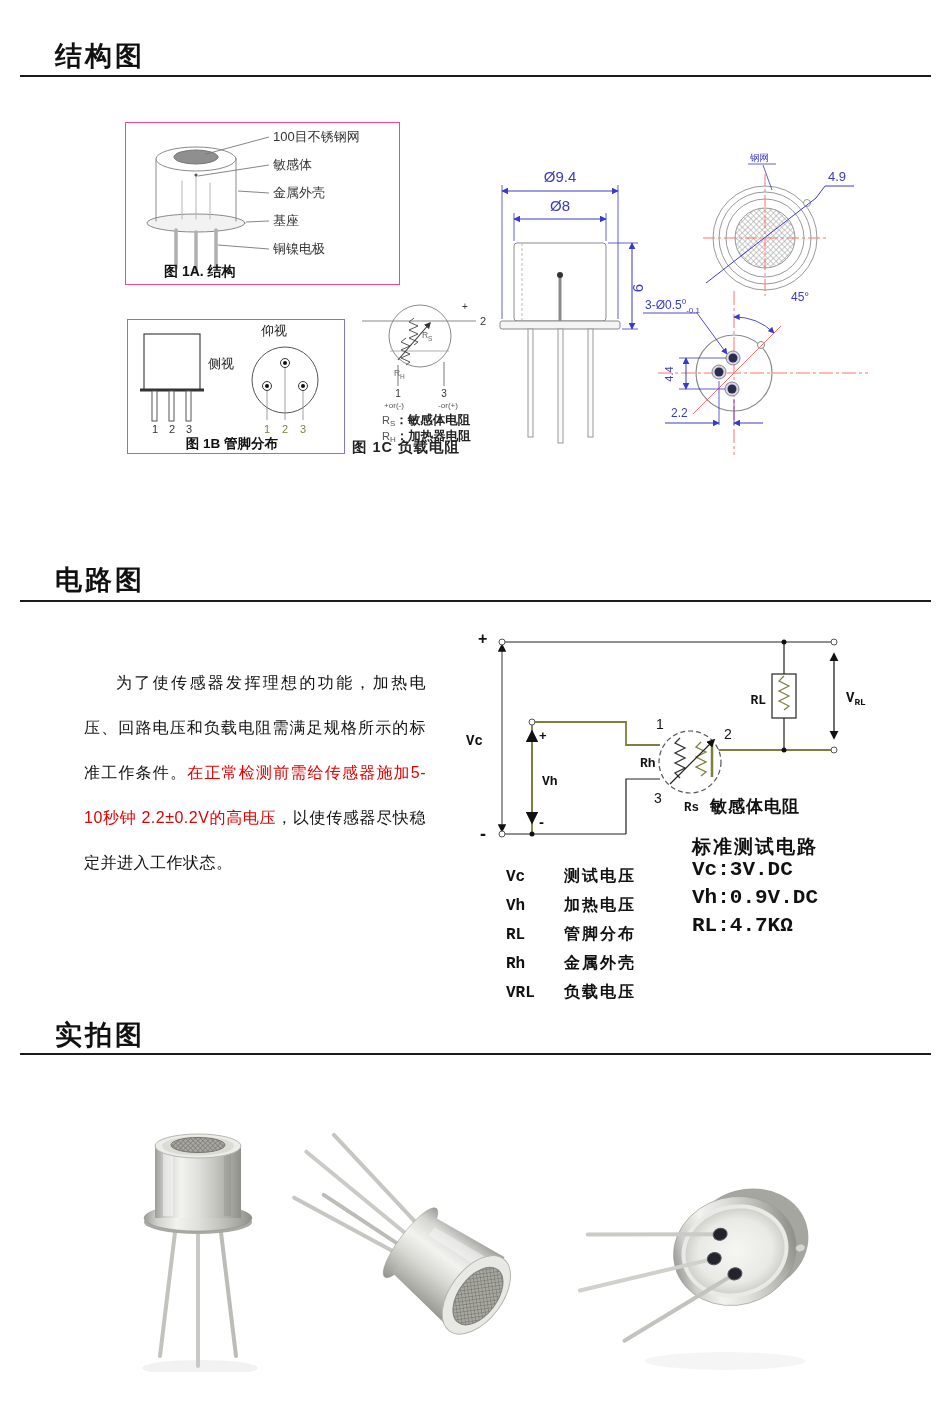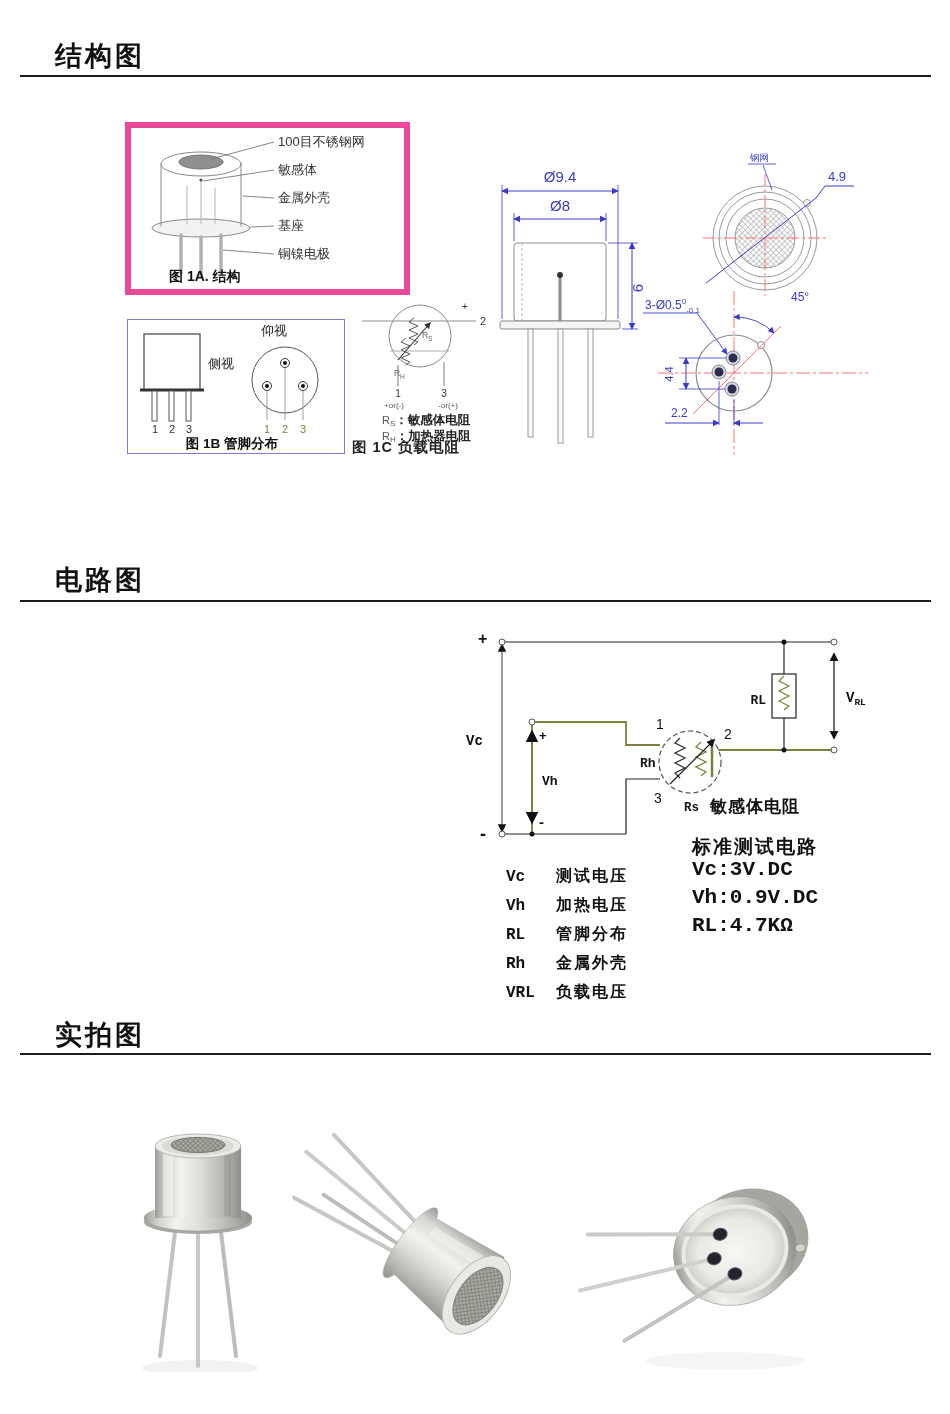--- a/index.html
+++ b/index.html
@@ -7,7 +7,7 @@
   .sec-title{position:absolute;left:55px;font-size:27px;font-weight:600;letter-spacing:3px;color:#111;}
   .rule{position:absolute;left:20px;width:911px;height:0;border-top:2px solid #1b1b1b;}
   .figbox{position:absolute;background:#fff;}
-  .b-gray{border:6px solid #ec4899;}
+  .b-gray{border:1px solid #ec4899;}
   .b-blue{border:1px solid #7a7ad0;}
   .dimnote{position:absolute;left:358px;top:503px;font-size:17px;font-weight:bold;color:#111;letter-spacing:1px;}
   .para{position:absolute;left:84px;top:660px;width:342px;font-size:16px;line-height:45px;

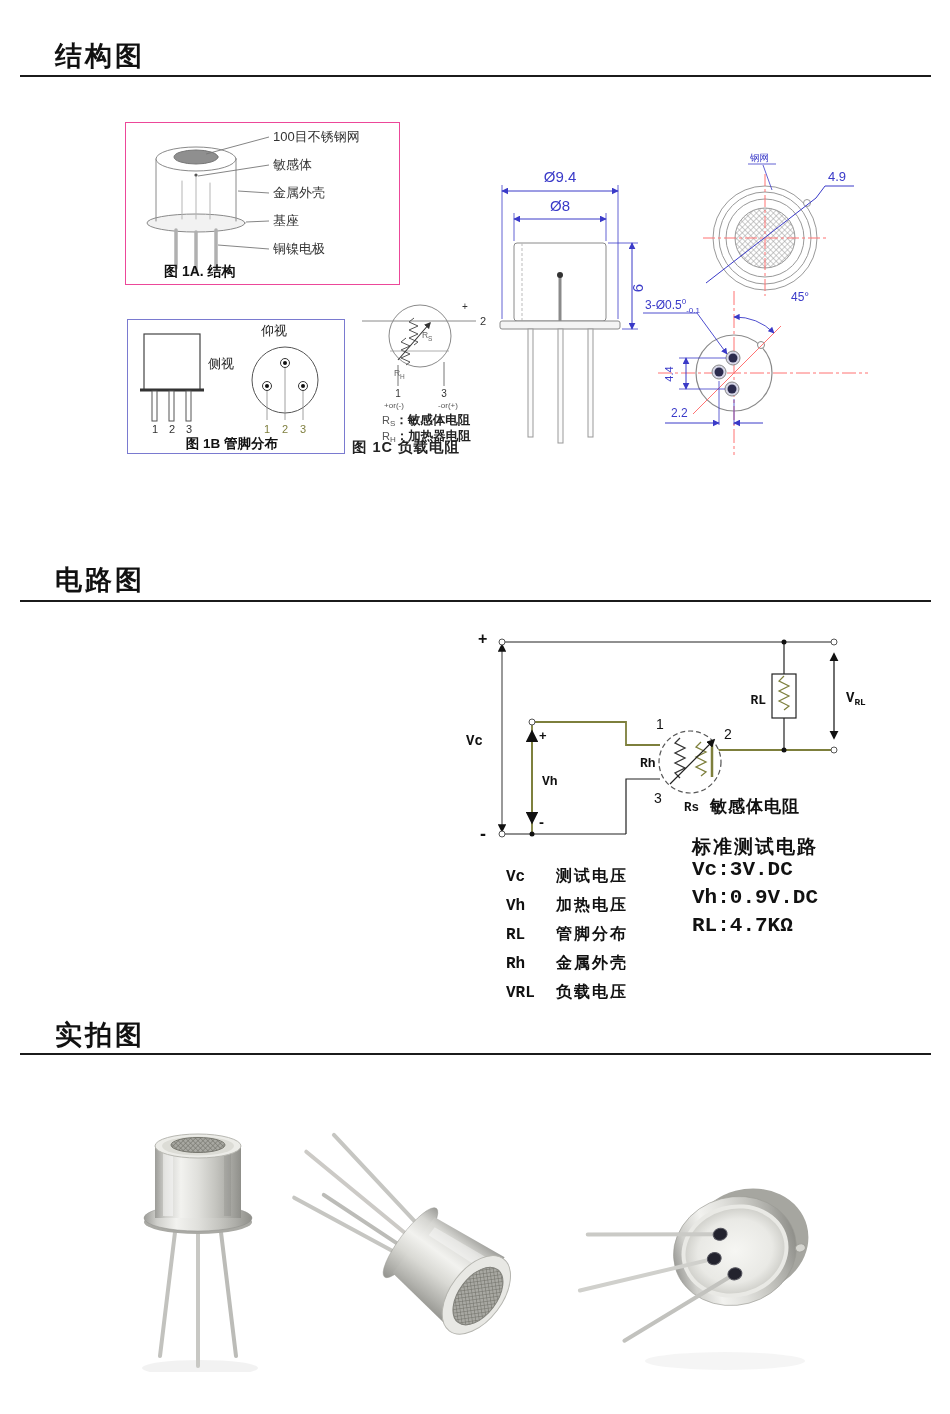--- a/index.html
+++ b/index.html
@@ -241,6 +241,7 @@
   <div class="sec-title" style="top:562px;">电路图</div>
   <div class="rule" style="top:600px;"></div>
 
+  <div class="para"><span>为了使传感器发挥理想的功能，加热电压、回路电压和负载电阻需满足规格所示的标准工作条件。</span><span class="red">在正常检测前需给传感器施加5-10秒钟 2.2±0.2V的高电压</span><span>，以使传感器尽快稳定并进入工作状态。</span></div>
 
   <svg style="left:458px;top:612px;" width="430" height="255" viewBox="0 0 430 255">
     <defs>

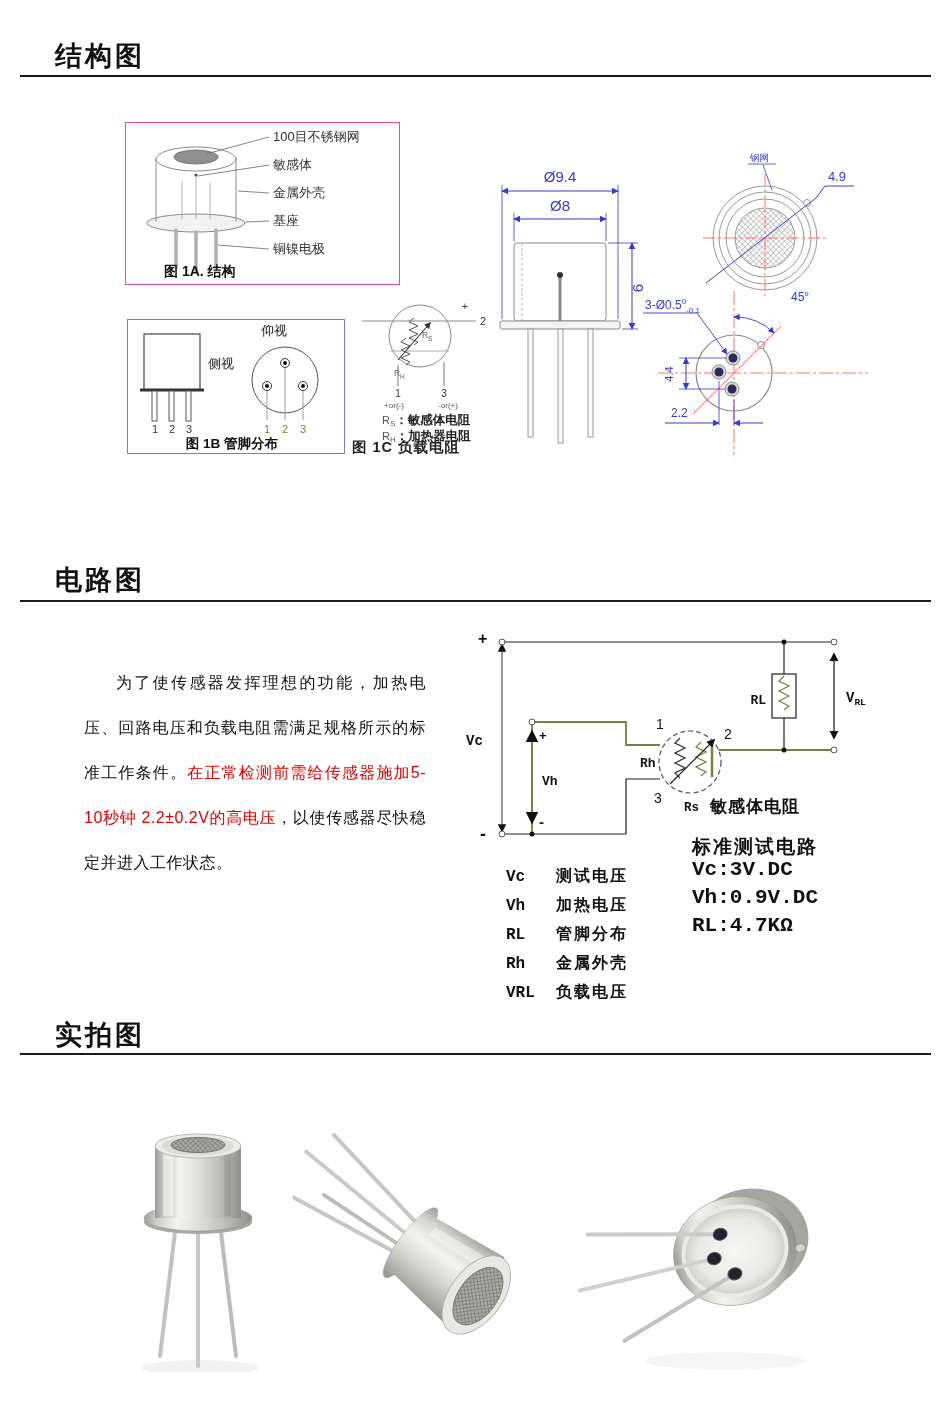--- a/index.html
+++ b/index.html
@@ -17,7 +17,7 @@
   .legend{position:absolute;left:506px;top:862px;}
   .legend .row{display:flex;height:29px;align-items:center;}
   .legend .sym{width:50px;font-family:"Liberation Mono",monospace;font-weight:bold;font-size:16px;color:#111;}
-  .legend .desc{font-size:16px;font-weight:bold;color:#111;letter-spacing:2px;}
+  .legend .desc{font-size:16px;font-weight:bold;color:#111;letter-spacing:2px;margin-left:8px;}
   .values{position:absolute;left:692px;top:858px;}
   .values .vrow{height:28px;font-family:"Liberation Mono",monospace;font-weight:bold;font-size:21px;color:#111;}
   svg{position:absolute;overflow:visible;}

